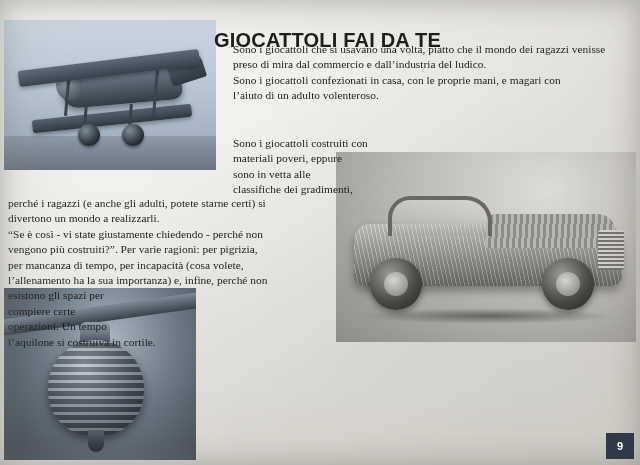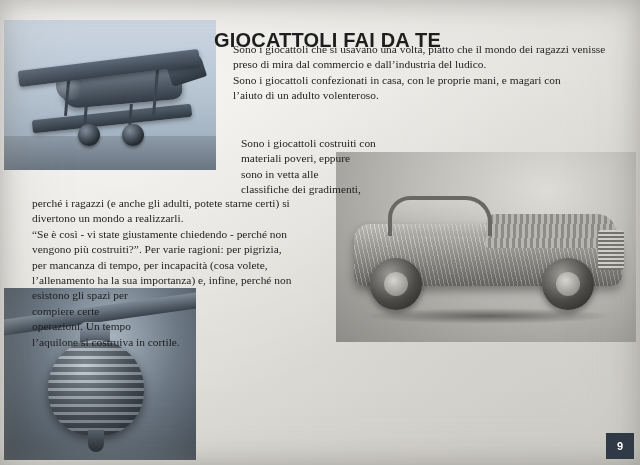--- a/index.html
+++ b/index.html
@@ -58,7 +58,7 @@
   }
 
   #para1 { left: 233px; top: 42px; width: 398px; }
-  #para3 { left: 233px; top: 136px; width: 200px; margin-left: 8px; }
+  #para3 { left: 233px; top: 136px; width: 200px; }
   #para4 { left: 8px;   top: 196px; width: 330px; margin-left: 24px; }
   #para5 { left: 196px; top: 348px; width: 436px; }
 

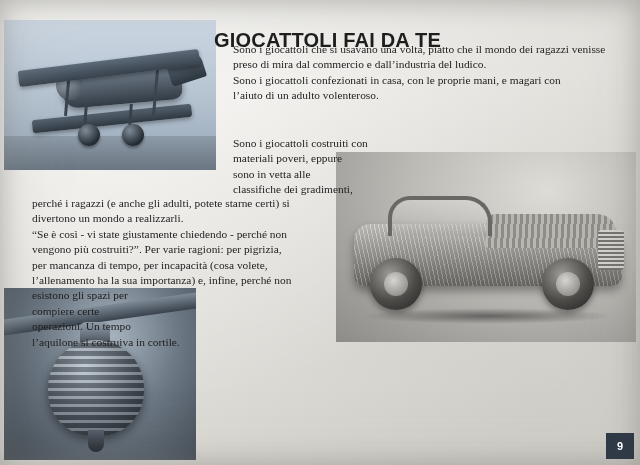--- a/index.html
+++ b/index.html
@@ -59,7 +59,7 @@
 
   #para1 { left: 233px; top: 42px; width: 398px; }
   #para3 { left: 233px; top: 136px; width: 200px; }
-  #para4 { left: 8px;   top: 196px; width: 330px; margin-left: 24px; }
+  #para4 { left: 8px;   top: 196px; width: 330px; }
   #para5 { left: 196px; top: 348px; width: 436px; }
 
   

